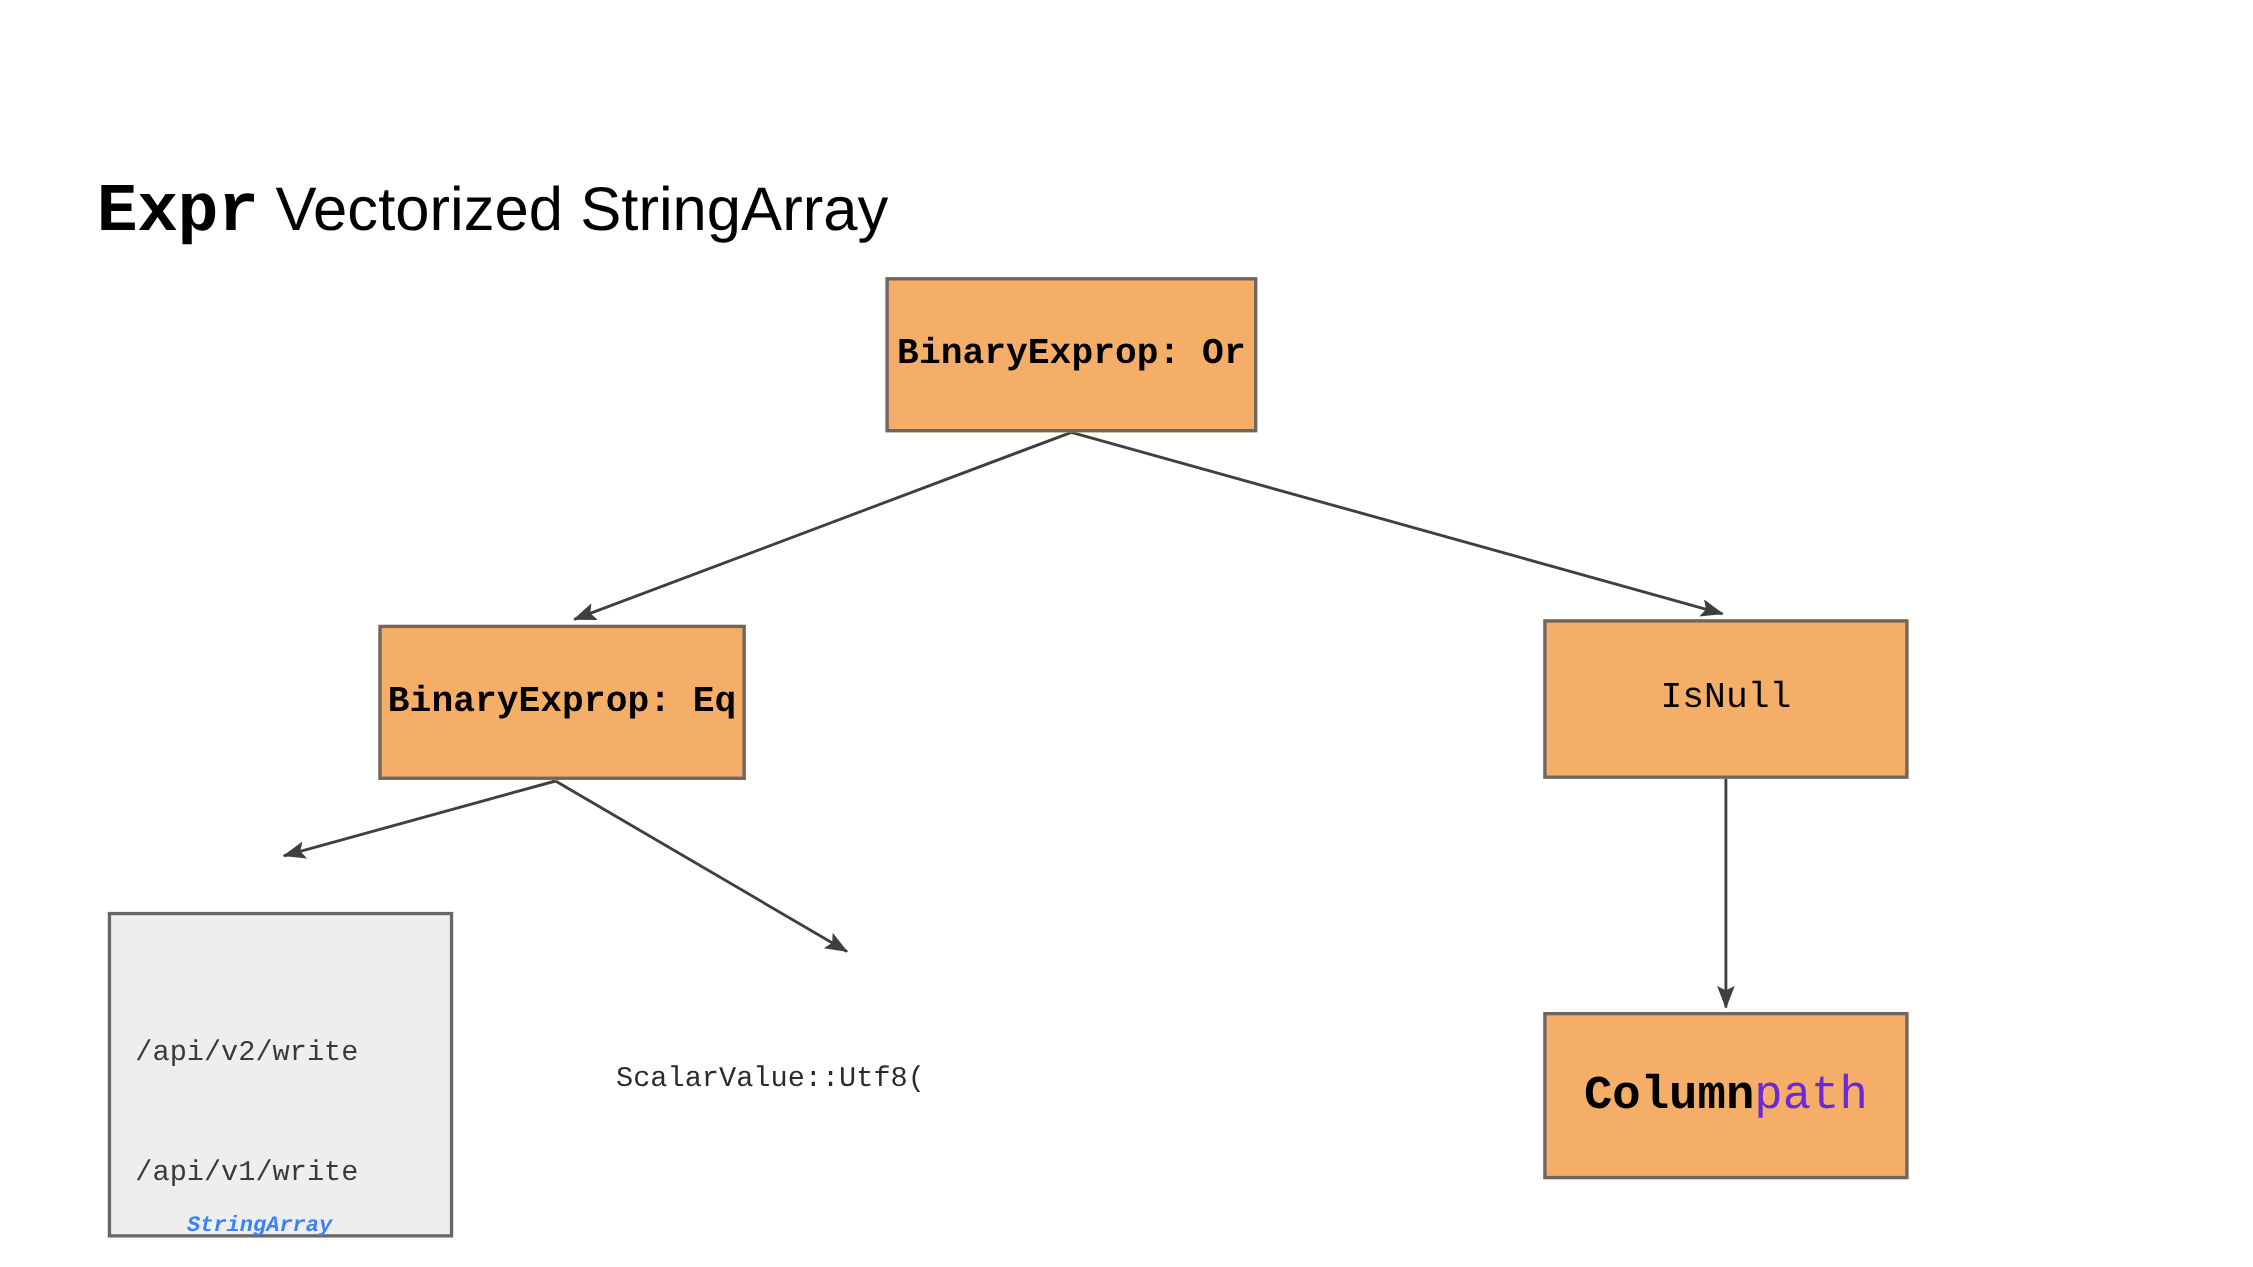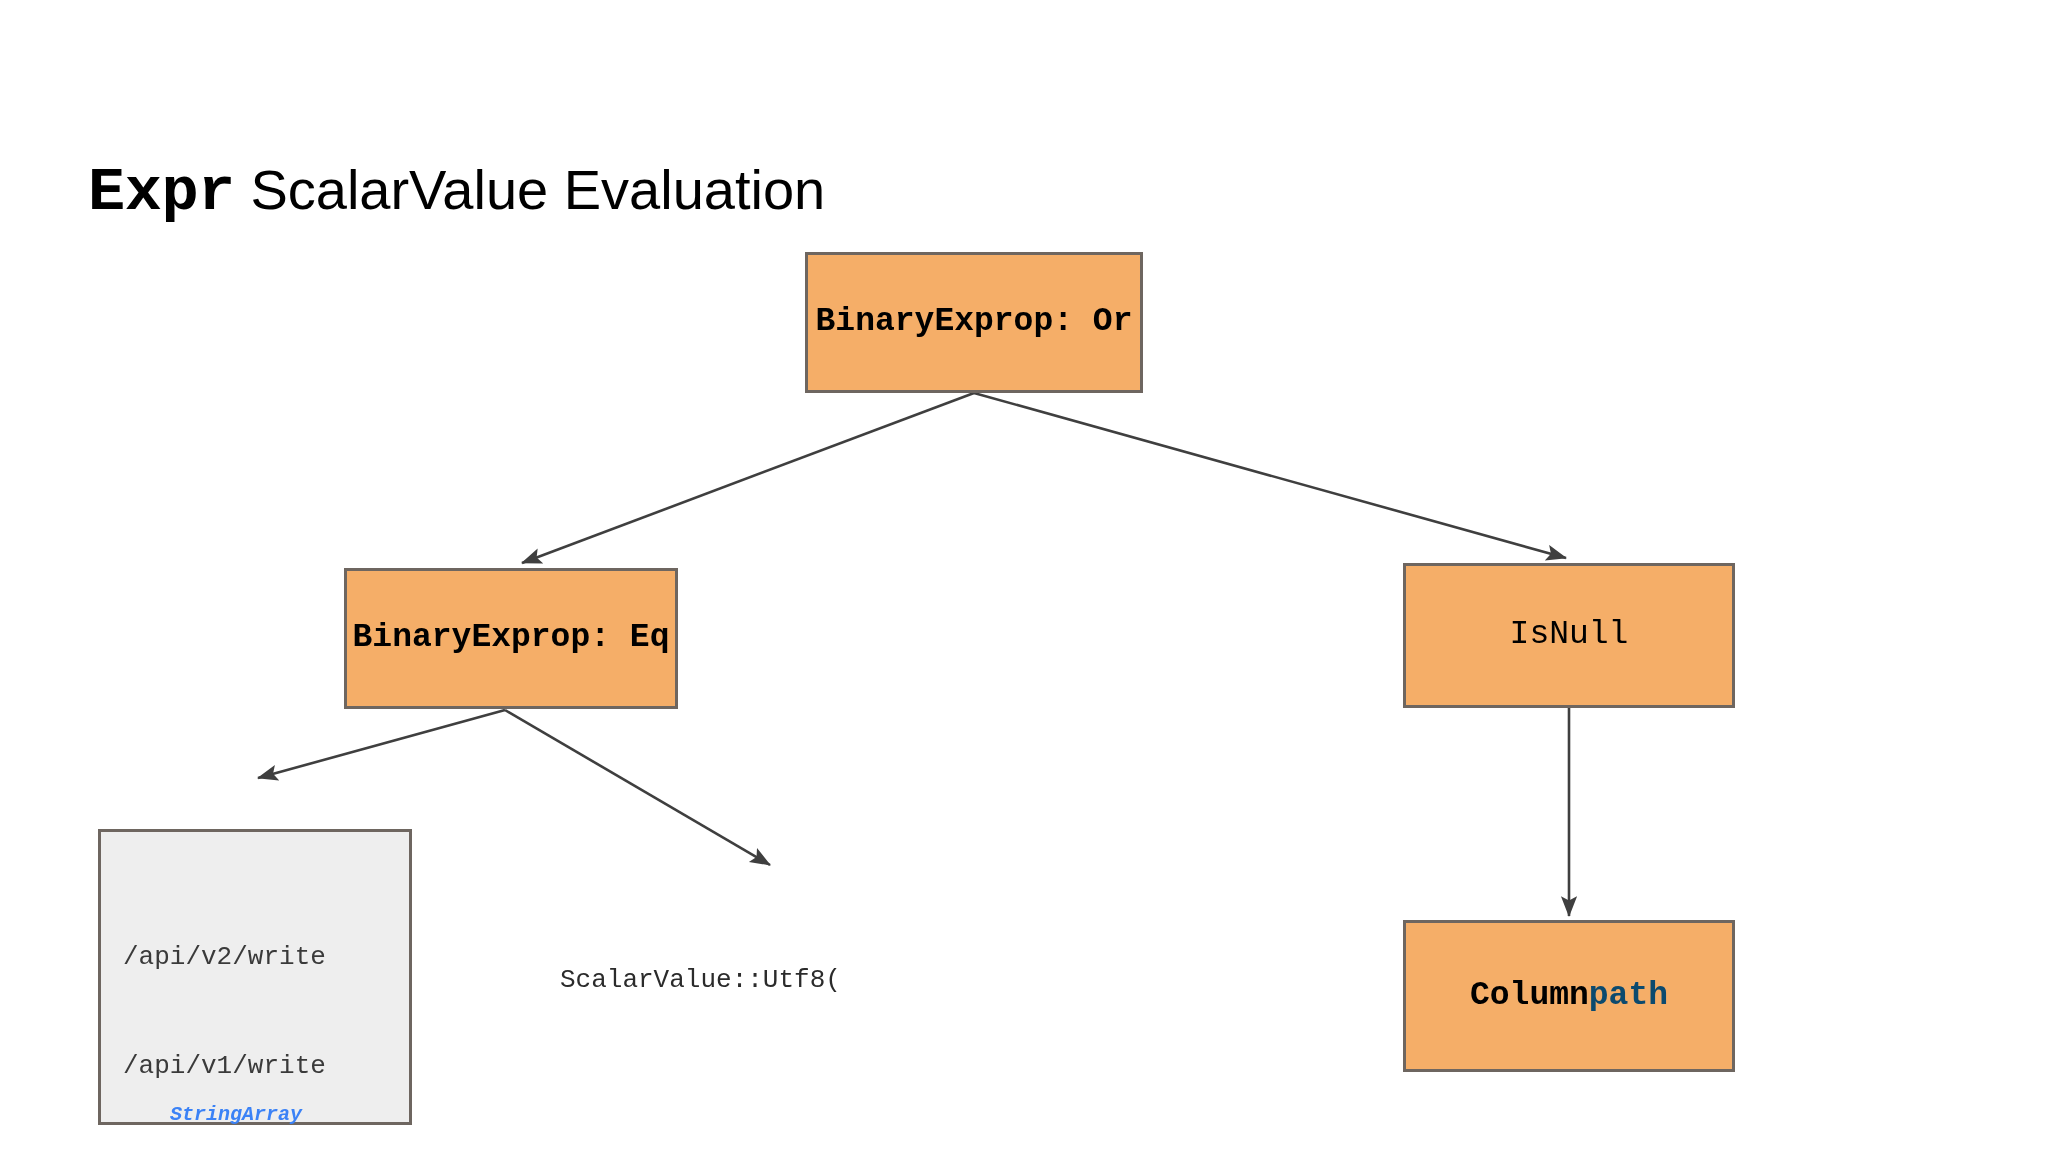--- a/index.html
+++ b/index.html
@@ -126,7 +126,7 @@
 <div id="slide">
 
   <h1 id="slide-title">
-    <span class="mono-strong">Expr</span><span class="sans-rest"> ScalarValue Evaluation</span>
+    <span class="mono-strong">Expr</span><span class="sans-rest"> Vectorized StringArray</span>
   </h1>
 
   <svg id="edges" viewBox="0 0 2048 1152" xmlns="http://www.w3.org/2000/svg">

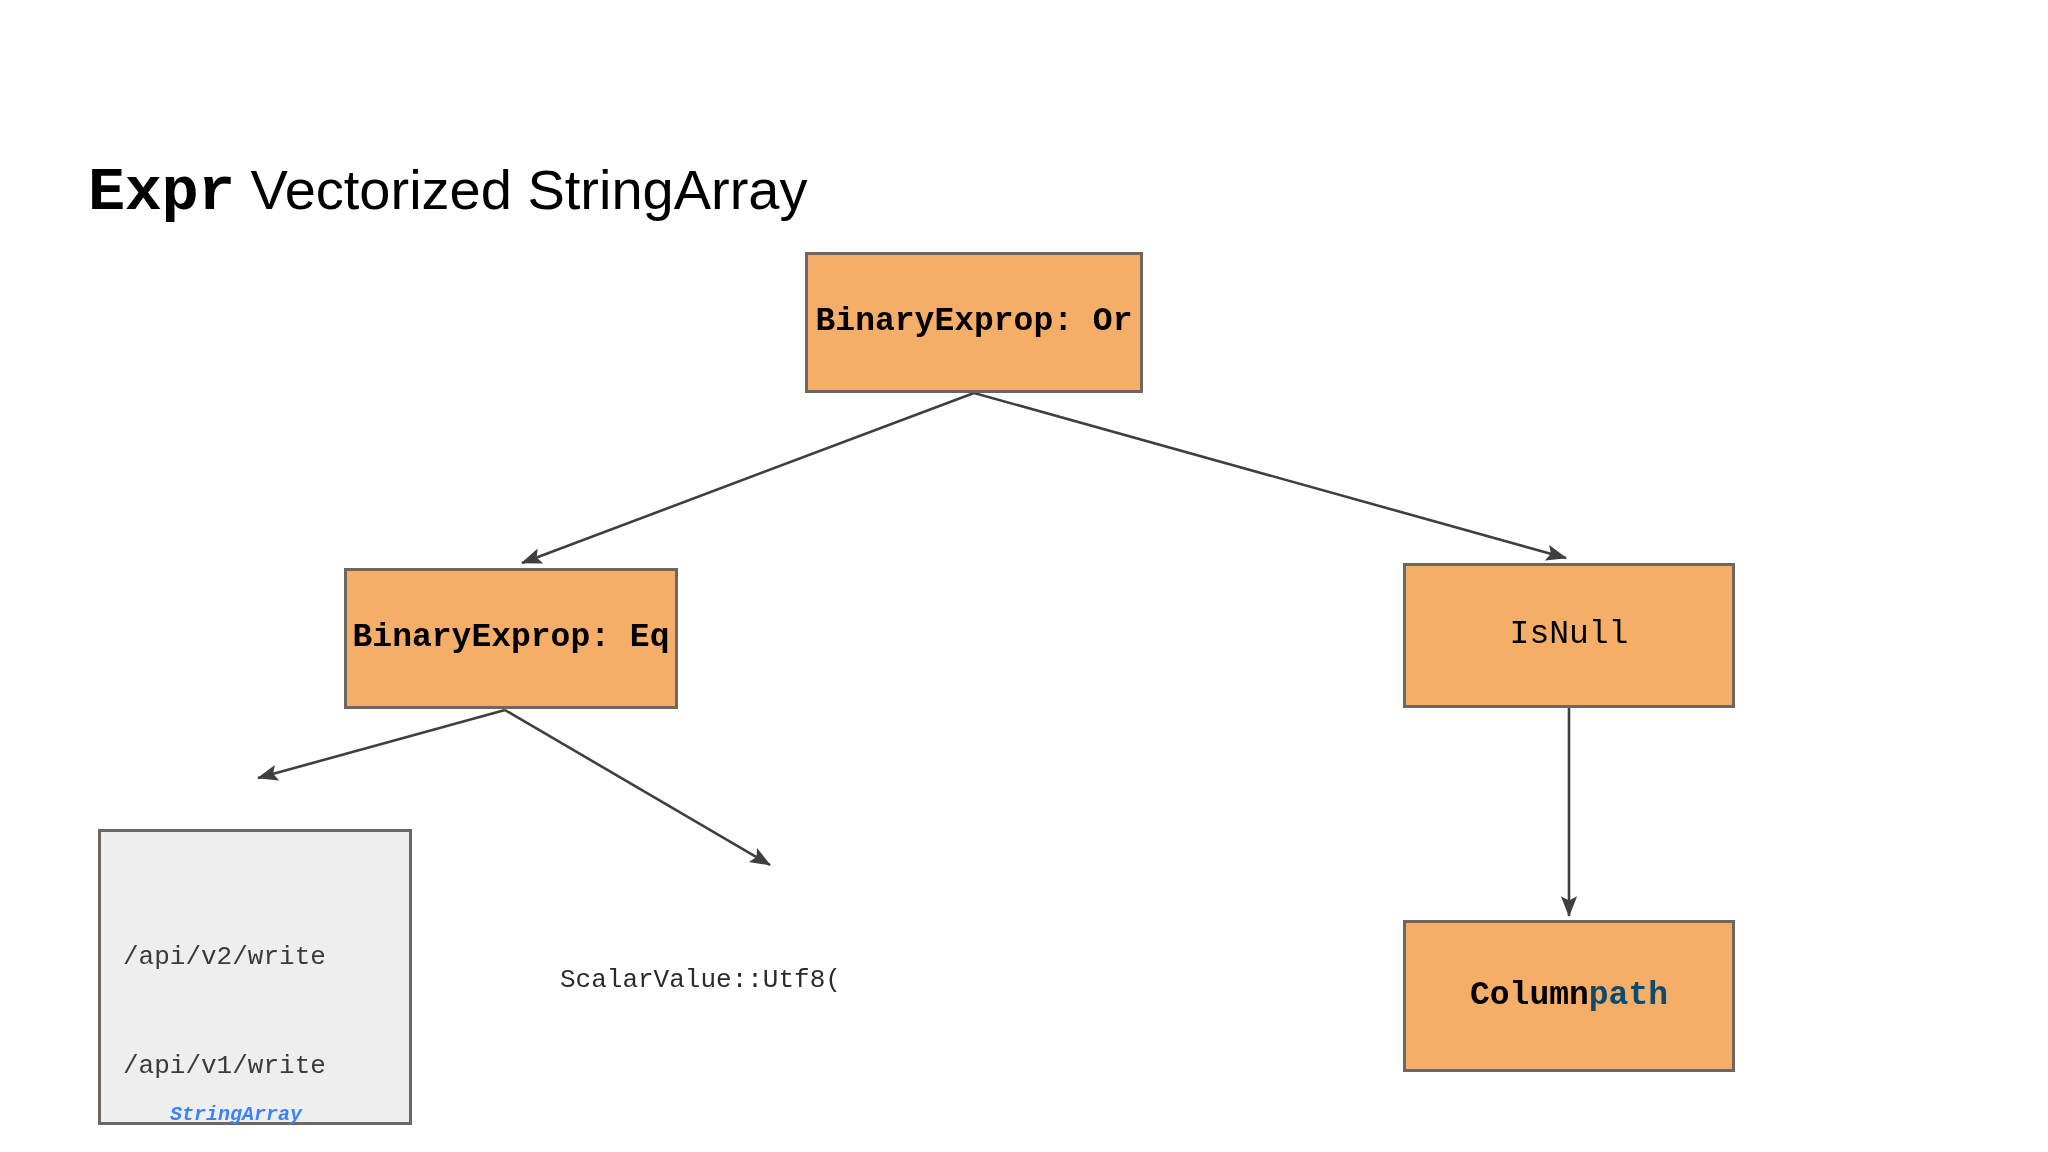--- a/index.html
+++ b/index.html
@@ -62,7 +62,7 @@
   #node-or       { left: 805px;  top: 252px; width: 338px; height: 141px; font-size: 33px; }
   #node-eq       { left: 344px;  top: 568px; width: 334px; height: 141px; font-size: 33px; }
   #node-isnull   { left: 1403px; top: 563px; width: 332px; height: 145px; font-size: 33px; }
-  #node-column   { left: 1403px; top: 920px; width: 332px; height: 152px; font-size: 33px; }
+  #node-column   { left: 1403px; top: 920px; width: 332px; height: 152px; font-size: 43px; }
 
   
   #string-array-box {

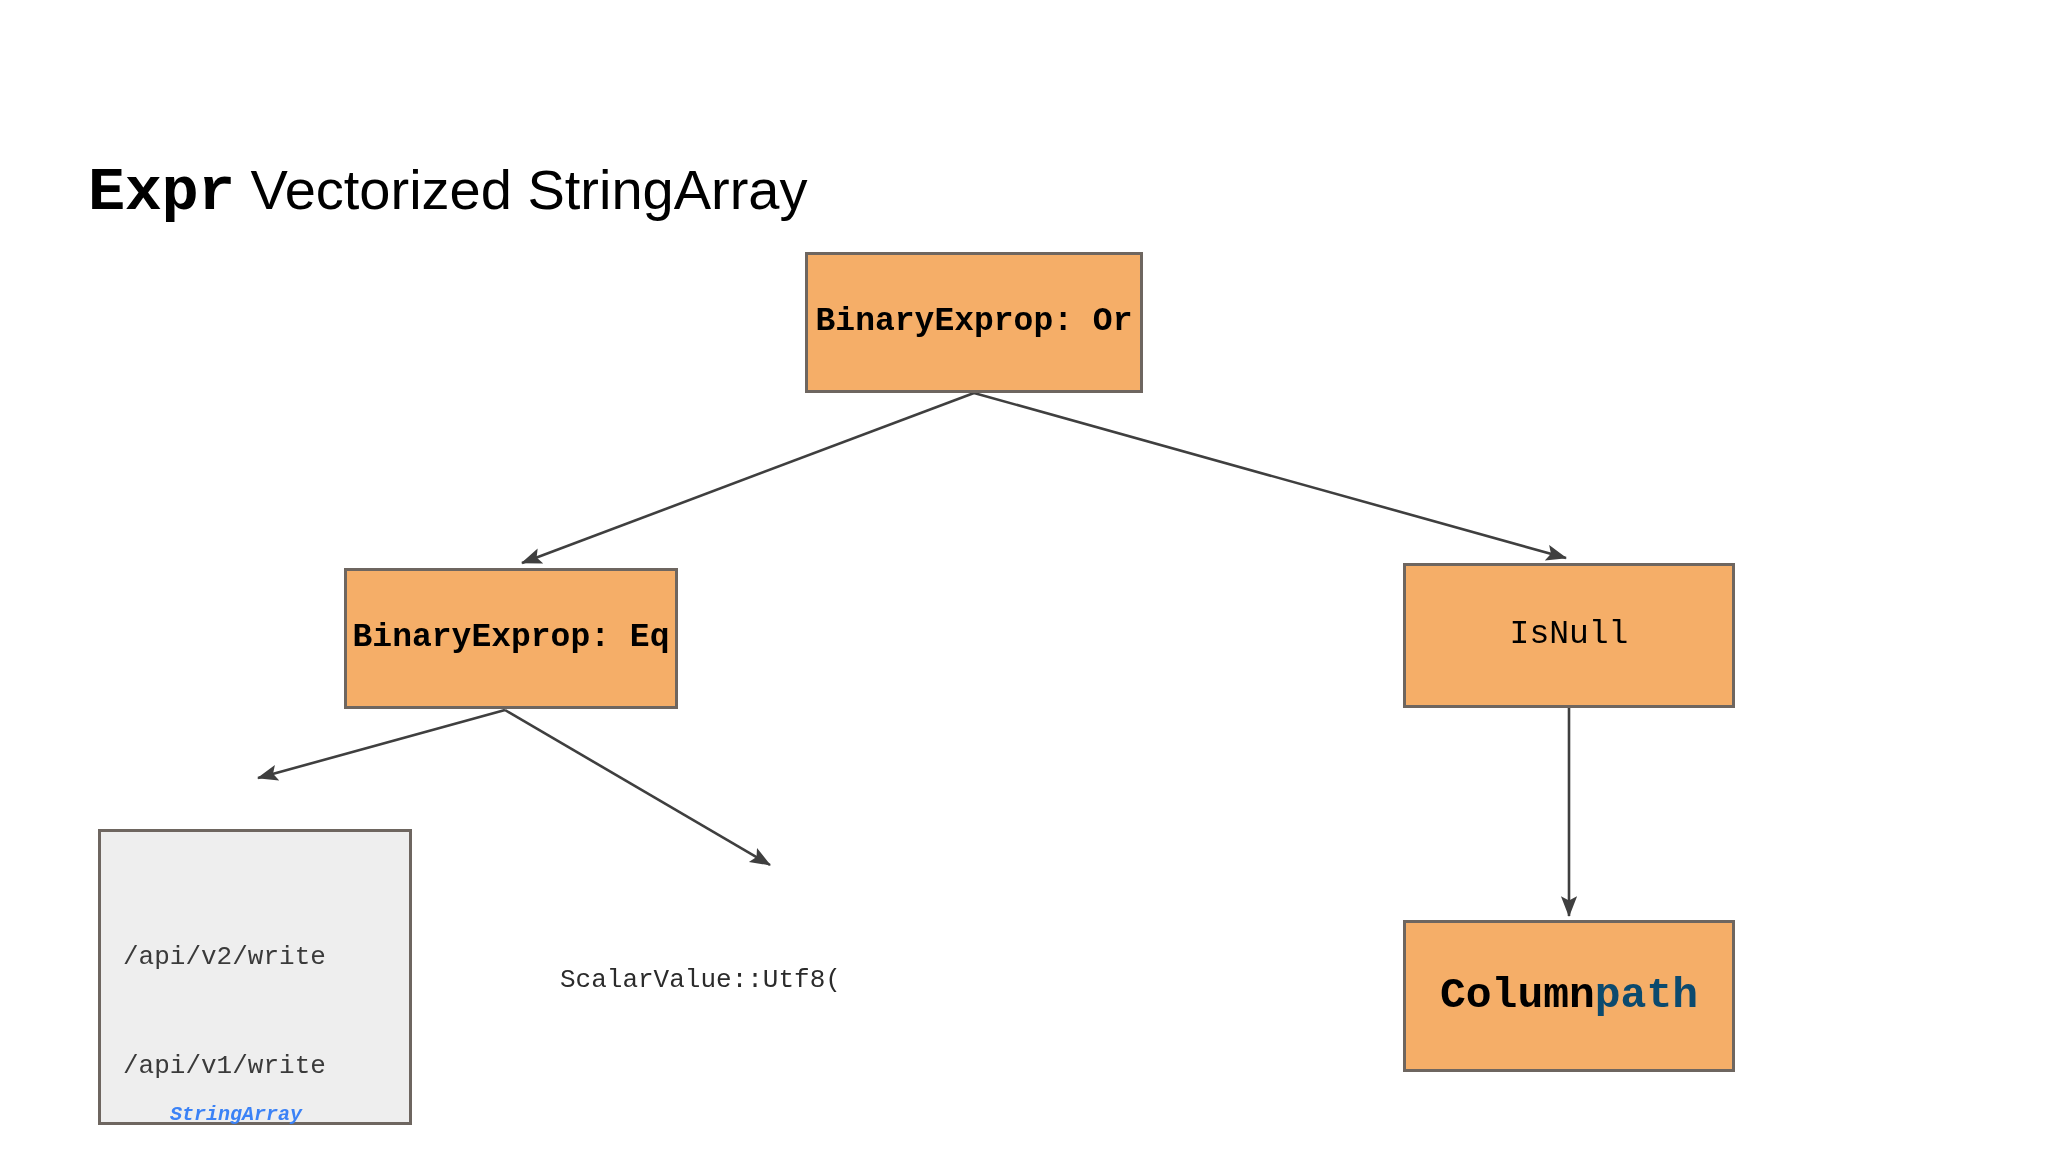--- a/index.html
+++ b/index.html
@@ -57,7 +57,7 @@
   }
   .node .bold   { font-weight: bold; }
   .node .normal { font-weight: normal; }
-  .node .accent { color: #0c4a6e; font-weight: bold; }
+  .node .accent { color: #6d28d9; font-weight: normal; }
 
   #node-or       { left: 805px;  top: 252px; width: 338px; height: 141px; font-size: 33px; }
   #node-eq       { left: 344px;  top: 568px; width: 334px; height: 141px; font-size: 33px; }

